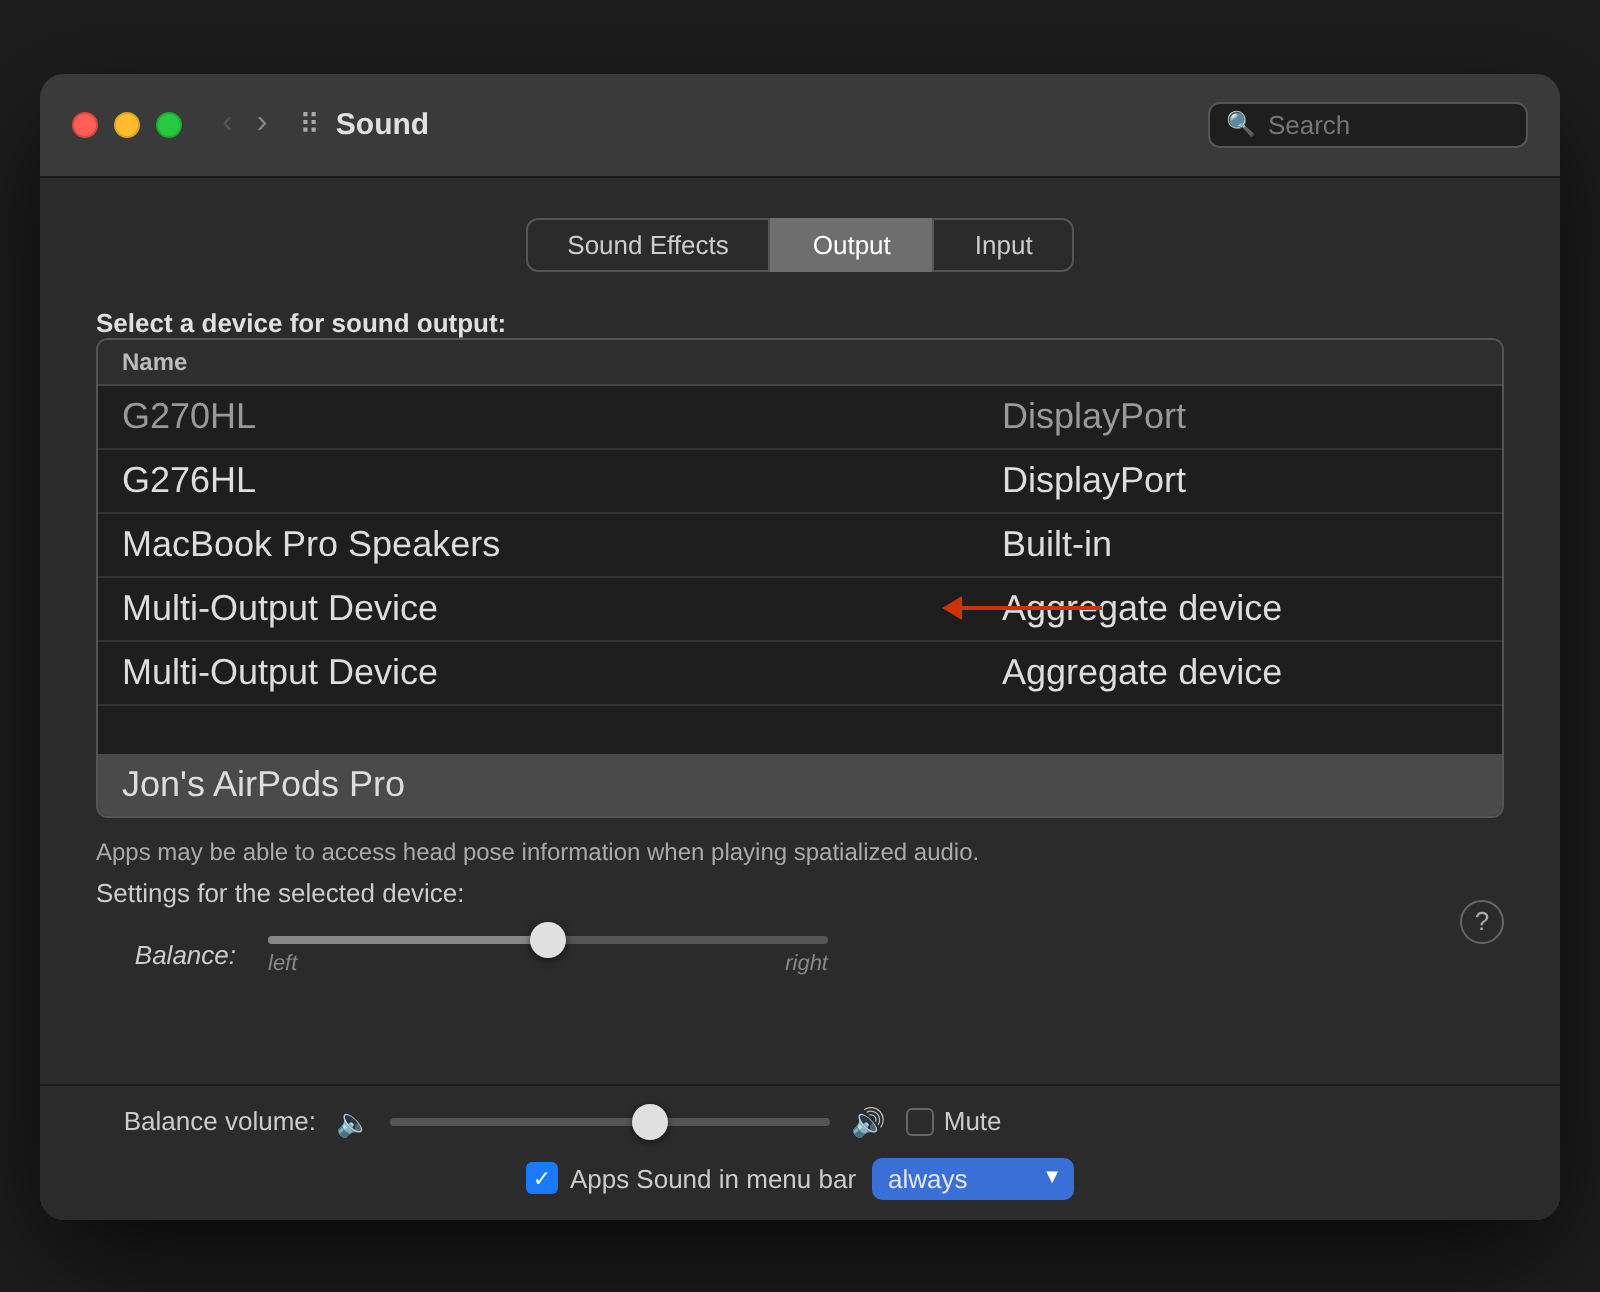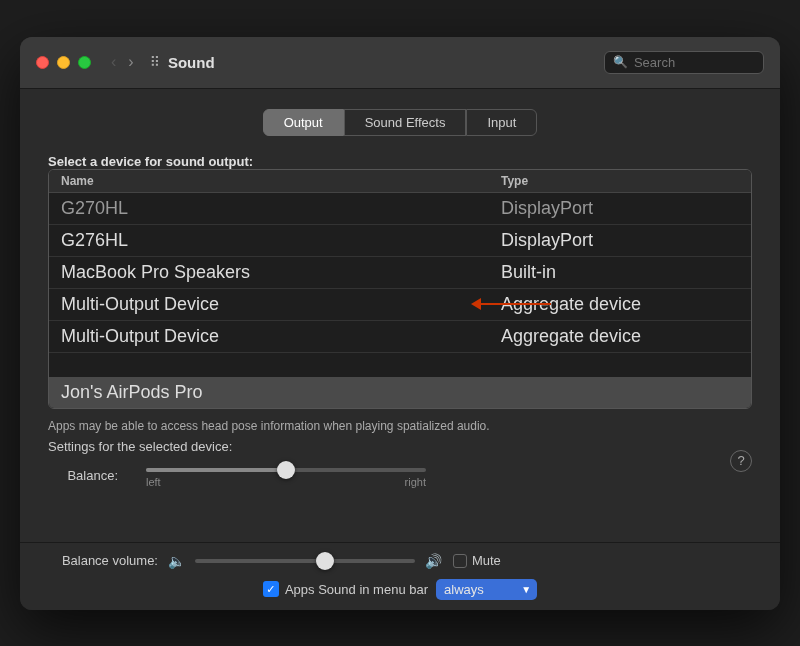--- a/index.html
+++ b/index.html
@@ -460,8 +460,8 @@
   <div class="content">
 
     <div class="tabs">
+      <div class="tab">Sound Effects</div>
       <div class="tab active">Output</div>
-      <div class="tab">Sound Effects</div>
       <div class="tab">Input</div>
     </div>
 

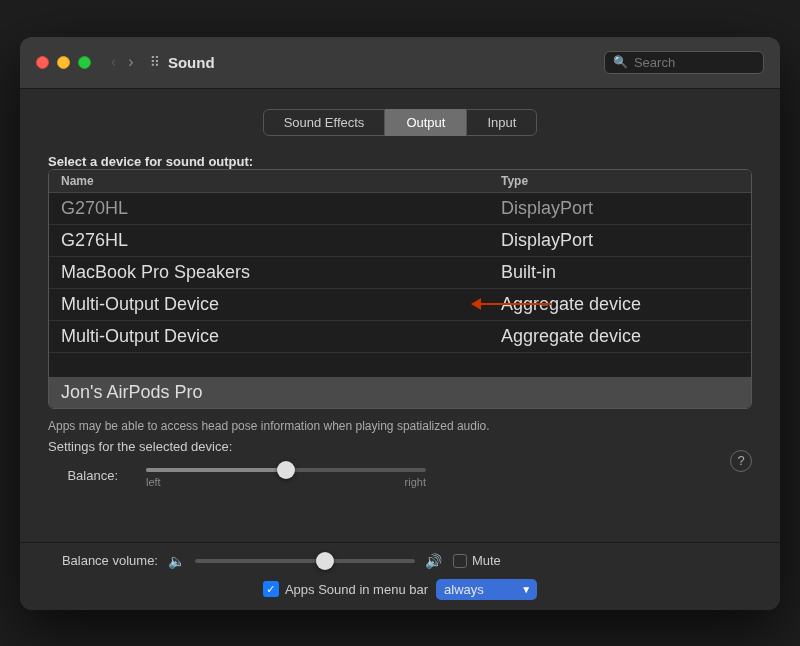--- a/index.html
+++ b/index.html
@@ -470,7 +470,6 @@
     <div class="device-table">
       <div class="table-header">
         <span class="table-header-cell">Name</span>
-        <span class="table-header-cell">Type</span>
         <span class="table-header-cell"></span>
       </div>
 

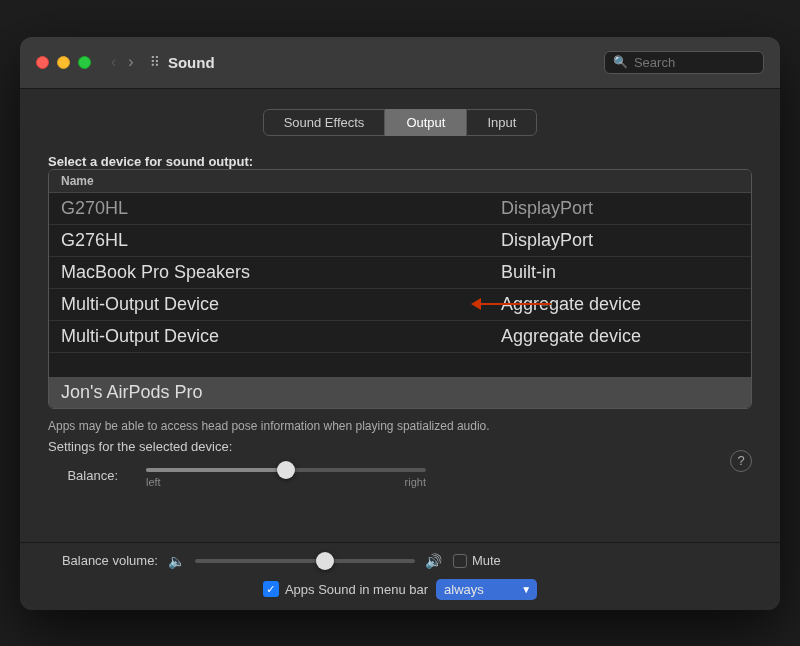--- a/index.html
+++ b/index.html
@@ -246,8 +246,10 @@
     
     .balance-row {
       display: flex;
-      gap: 28px;
+      align-items: center;
+      gap: 16px;
       margin-bottom: 8px;
+      font-style: italic;
     }
 
     .balance-label {

